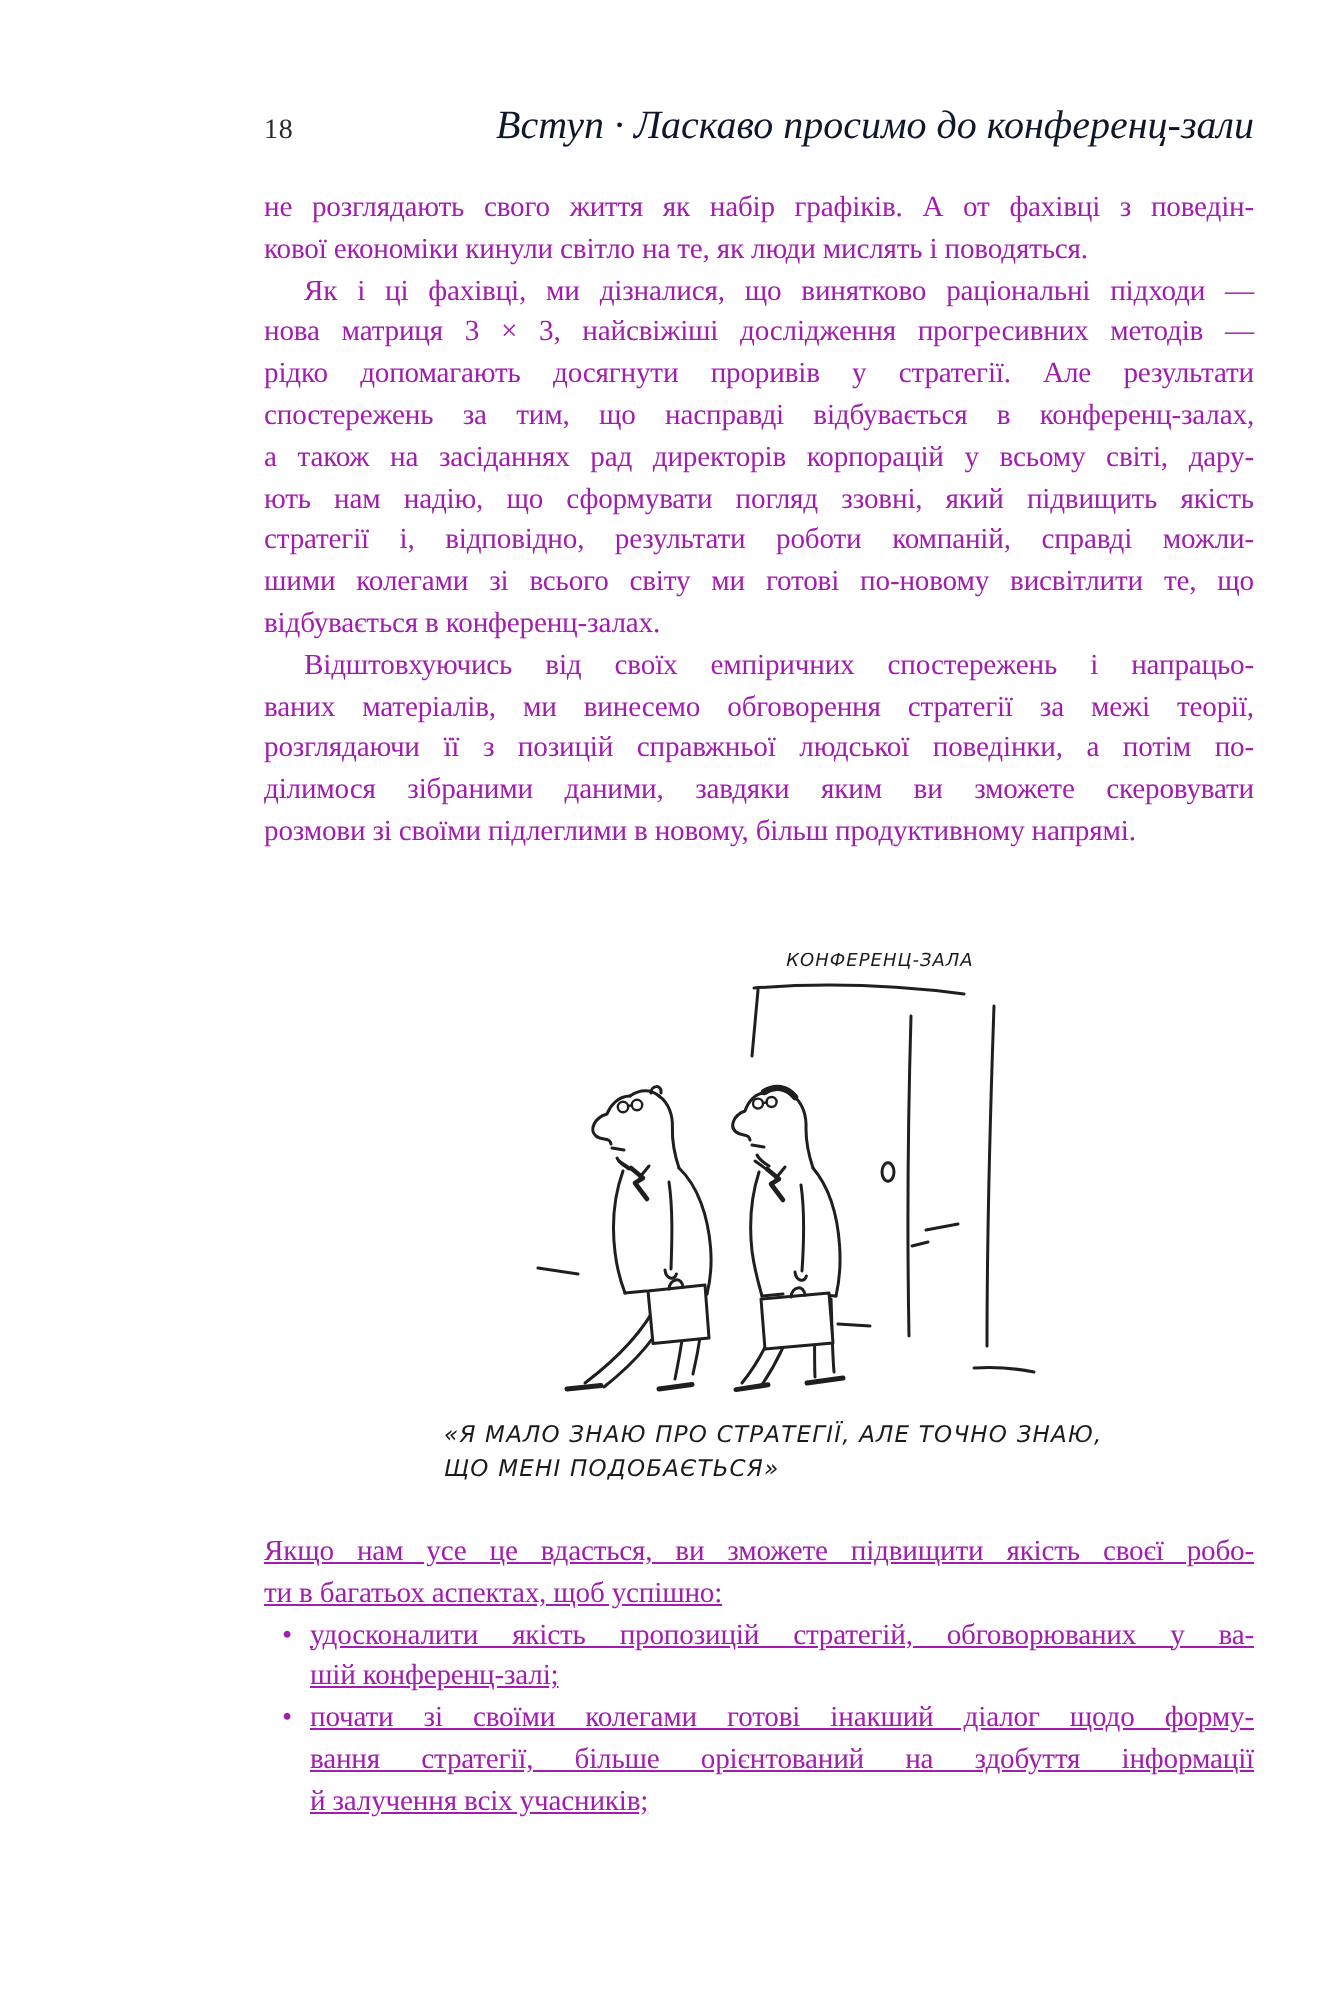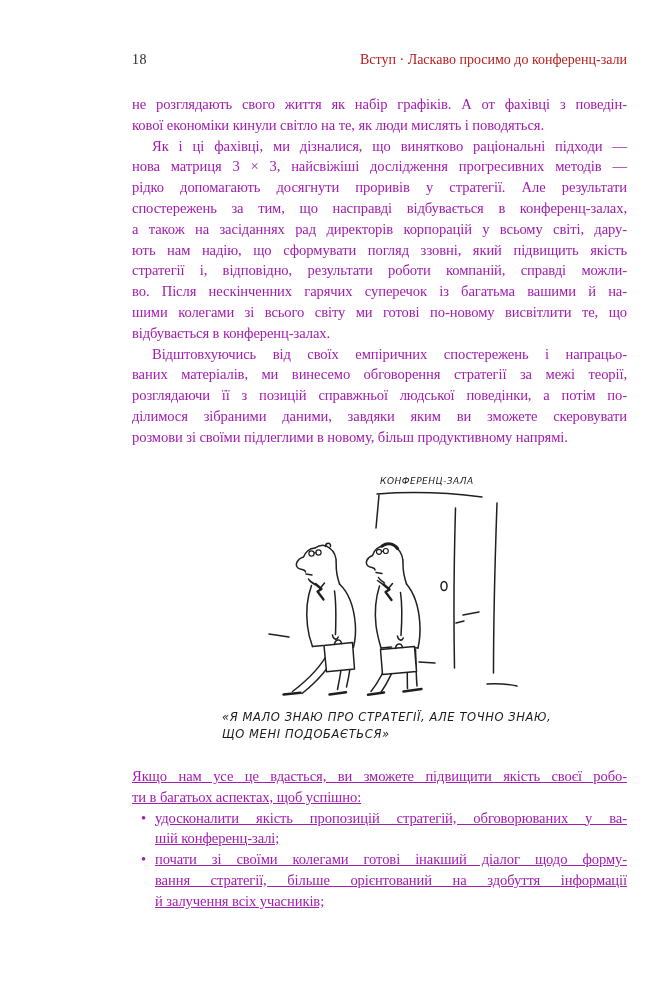--- a/index.html
+++ b/index.html
@@ -13,7 +13,7 @@
     display:flex; justify-content:space-between; align-items:baseline;
   }
   .pagenum { font-size:14px; color:#2b2b2b; letter-spacing:0.4px; }
-  .runhead { font-size:14px; color:#b91c1c; }
+  .runhead { font-style:italic; font-size:20px; color:#0f172a; }
 
   
   .tblock { position:absolute; left:92px; width:495px; font-size:14.6px;

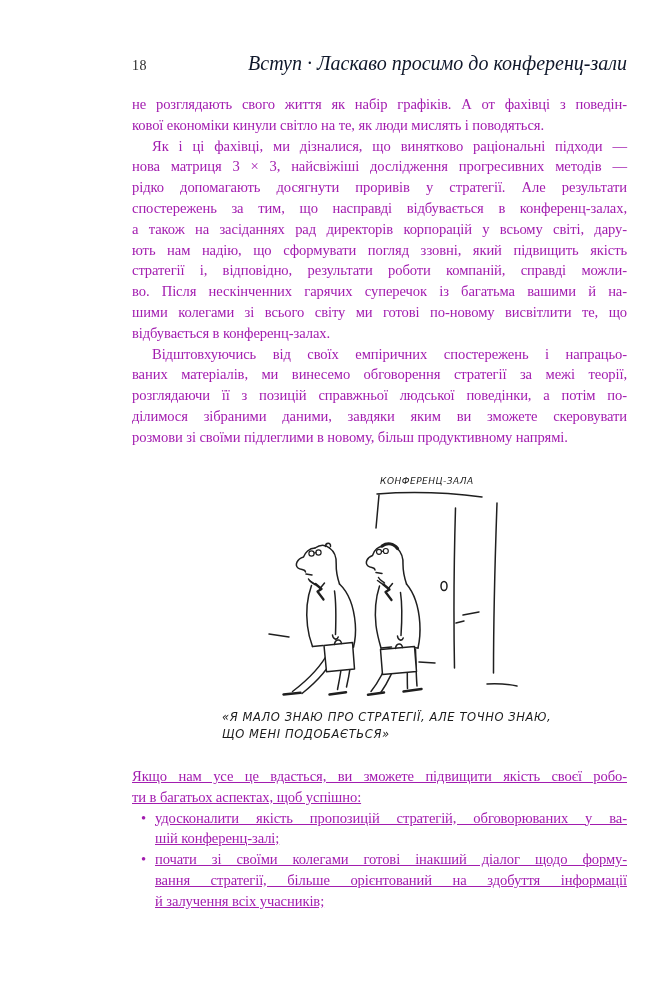--- a/index.html
+++ b/index.html
@@ -61,7 +61,6 @@
     <div class="line">а також на засіданнях рад директорів корпорацій у всьому світі, дару-</div>
     <div class="line">ють нам надію, що сформувати погляд ззовні, який підвищить якість</div>
     <div class="line">стратегії і, відповідно, результати роботи компаній, справді можли-</div>
-    <div class="line">во. Після нескінченних гарячих суперечок із багатьма вашими й на-</div>
     <div class="line">шими колегами зі всього світу ми готові по-новому висвітлити те, що</div>
     <div class="line last">відбувається в конференц-залах.</div>
     <div class="line ind">Відштовхуючись від своїх емпіричних спостережень і напрацьо-</div>

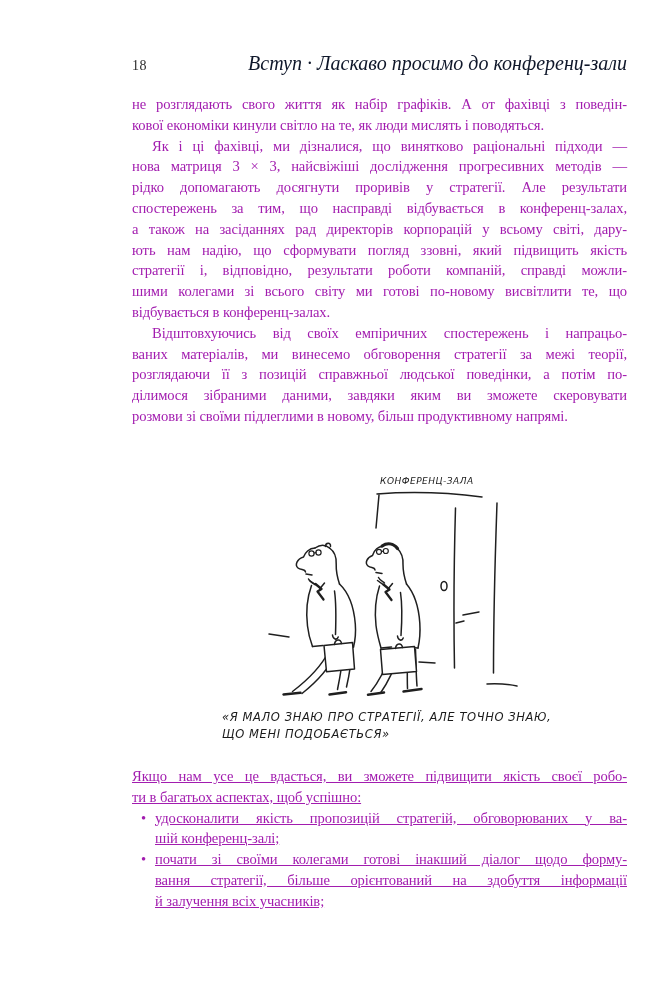--- a/index.html
+++ b/index.html
@@ -29,7 +29,7 @@
 
   
   .door-label {
-    position:absolute; left:340px; top:476px; width:120px; 
+    position:absolute; left:340px; top:476px; width:120px; text-align:center;
     font-family:"DejaVu Sans", sans-serif; font-style:italic;
     font-size:9px; letter-spacing:0.5px; color:#1b1b1b; white-space:nowrap;
   }

